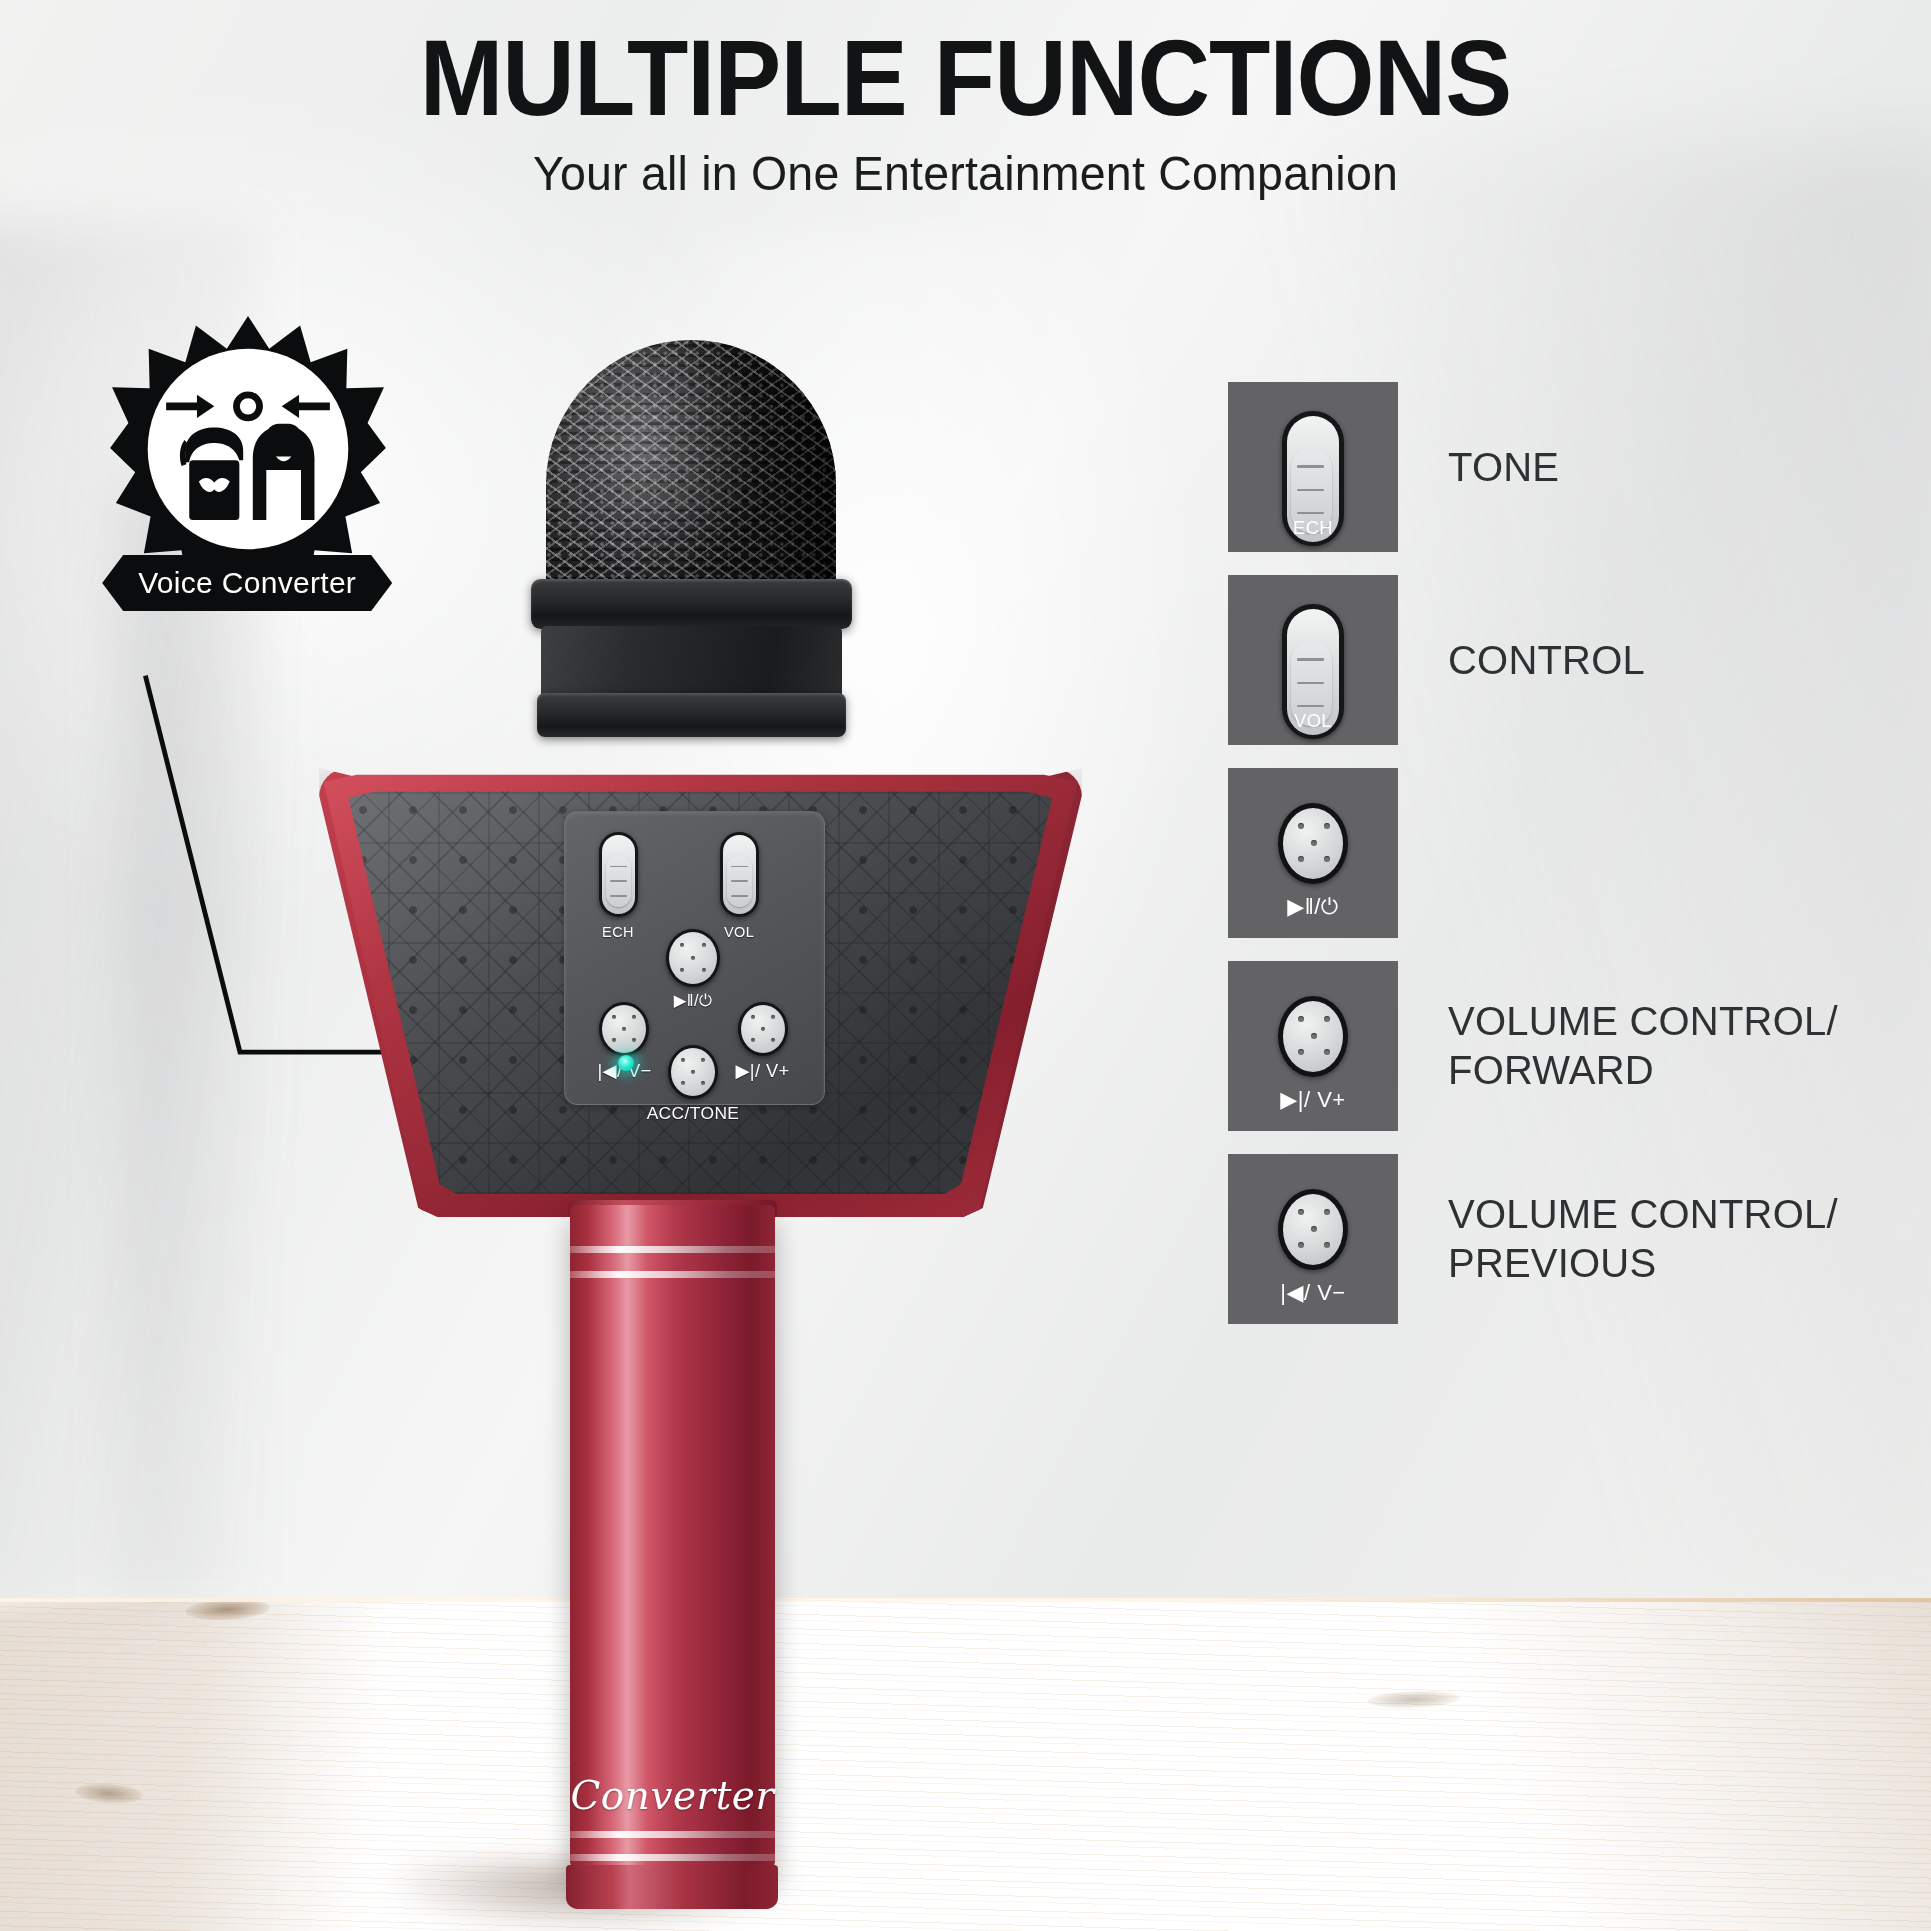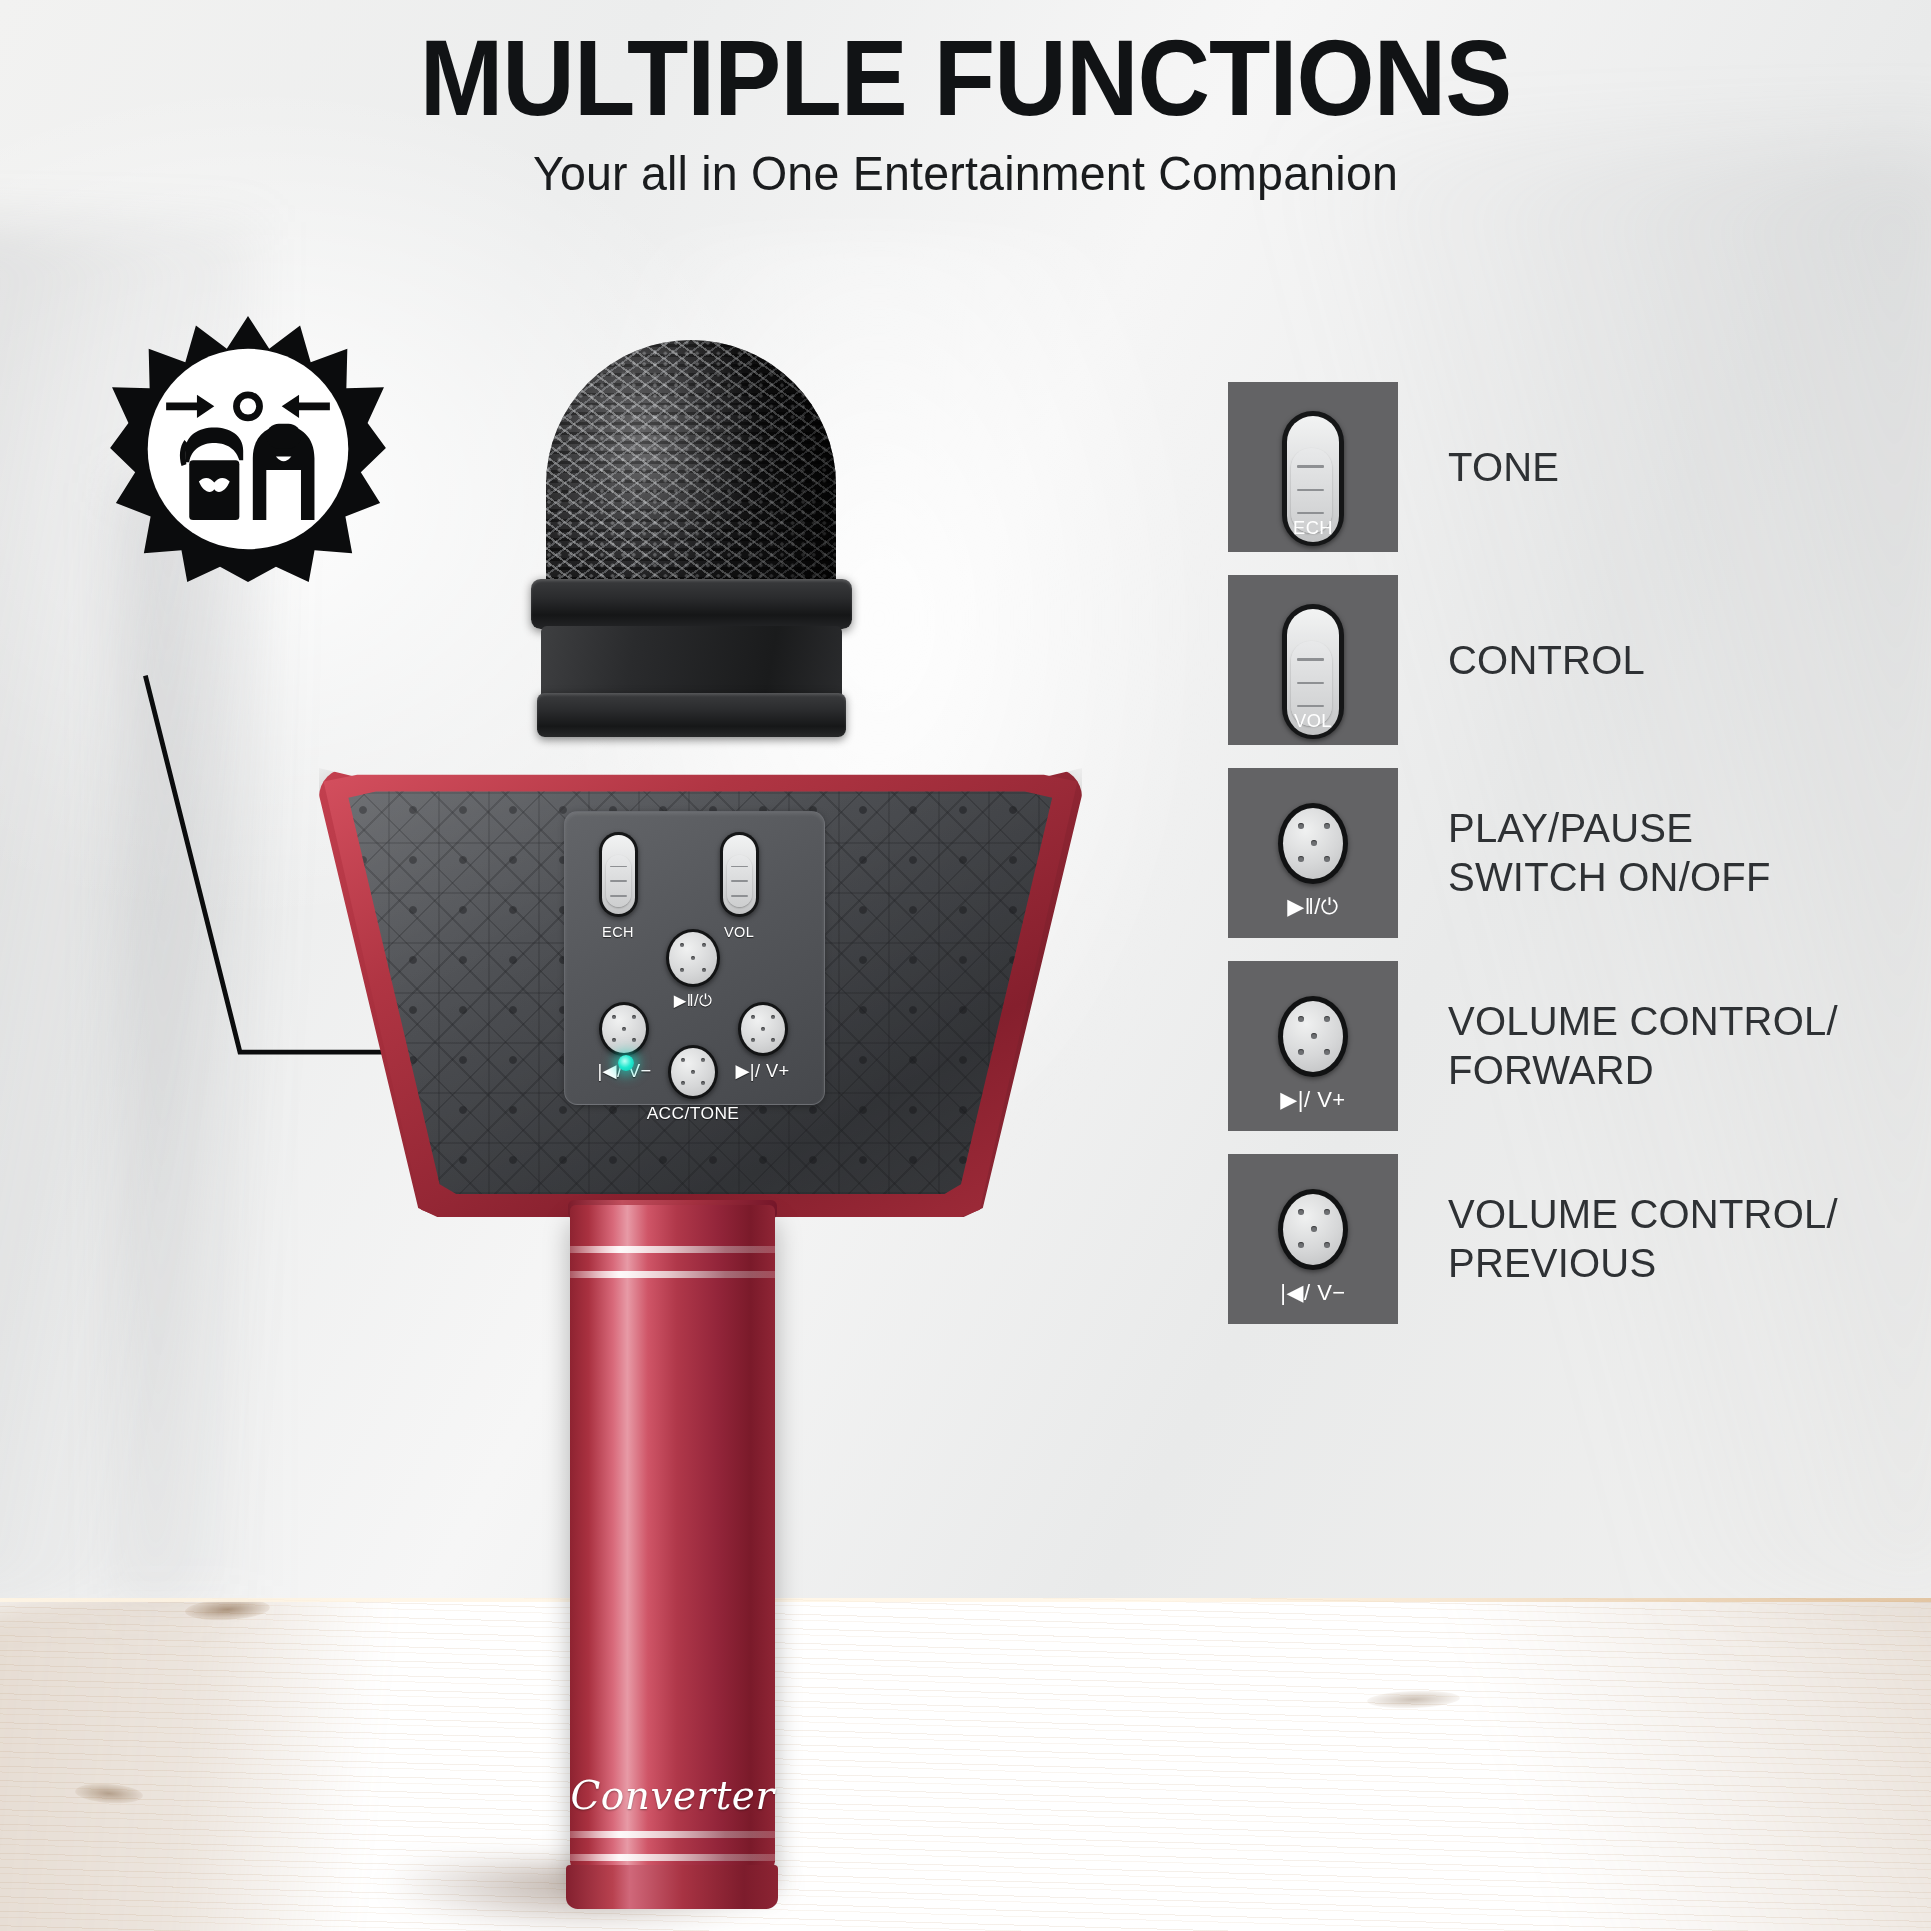--- a/index.html
+++ b/index.html
@@ -371,6 +371,7 @@
       <path d="M124 74 q6 9 12 0 q-6 4 -12 0 Z" fill="#0b0c0d"></path>
     </g>
   </svg>
+  <div class="vc-banner">Voice Converter</div>
 </div>
 
 <svg class="leader" viewBox="0 0 520 430">

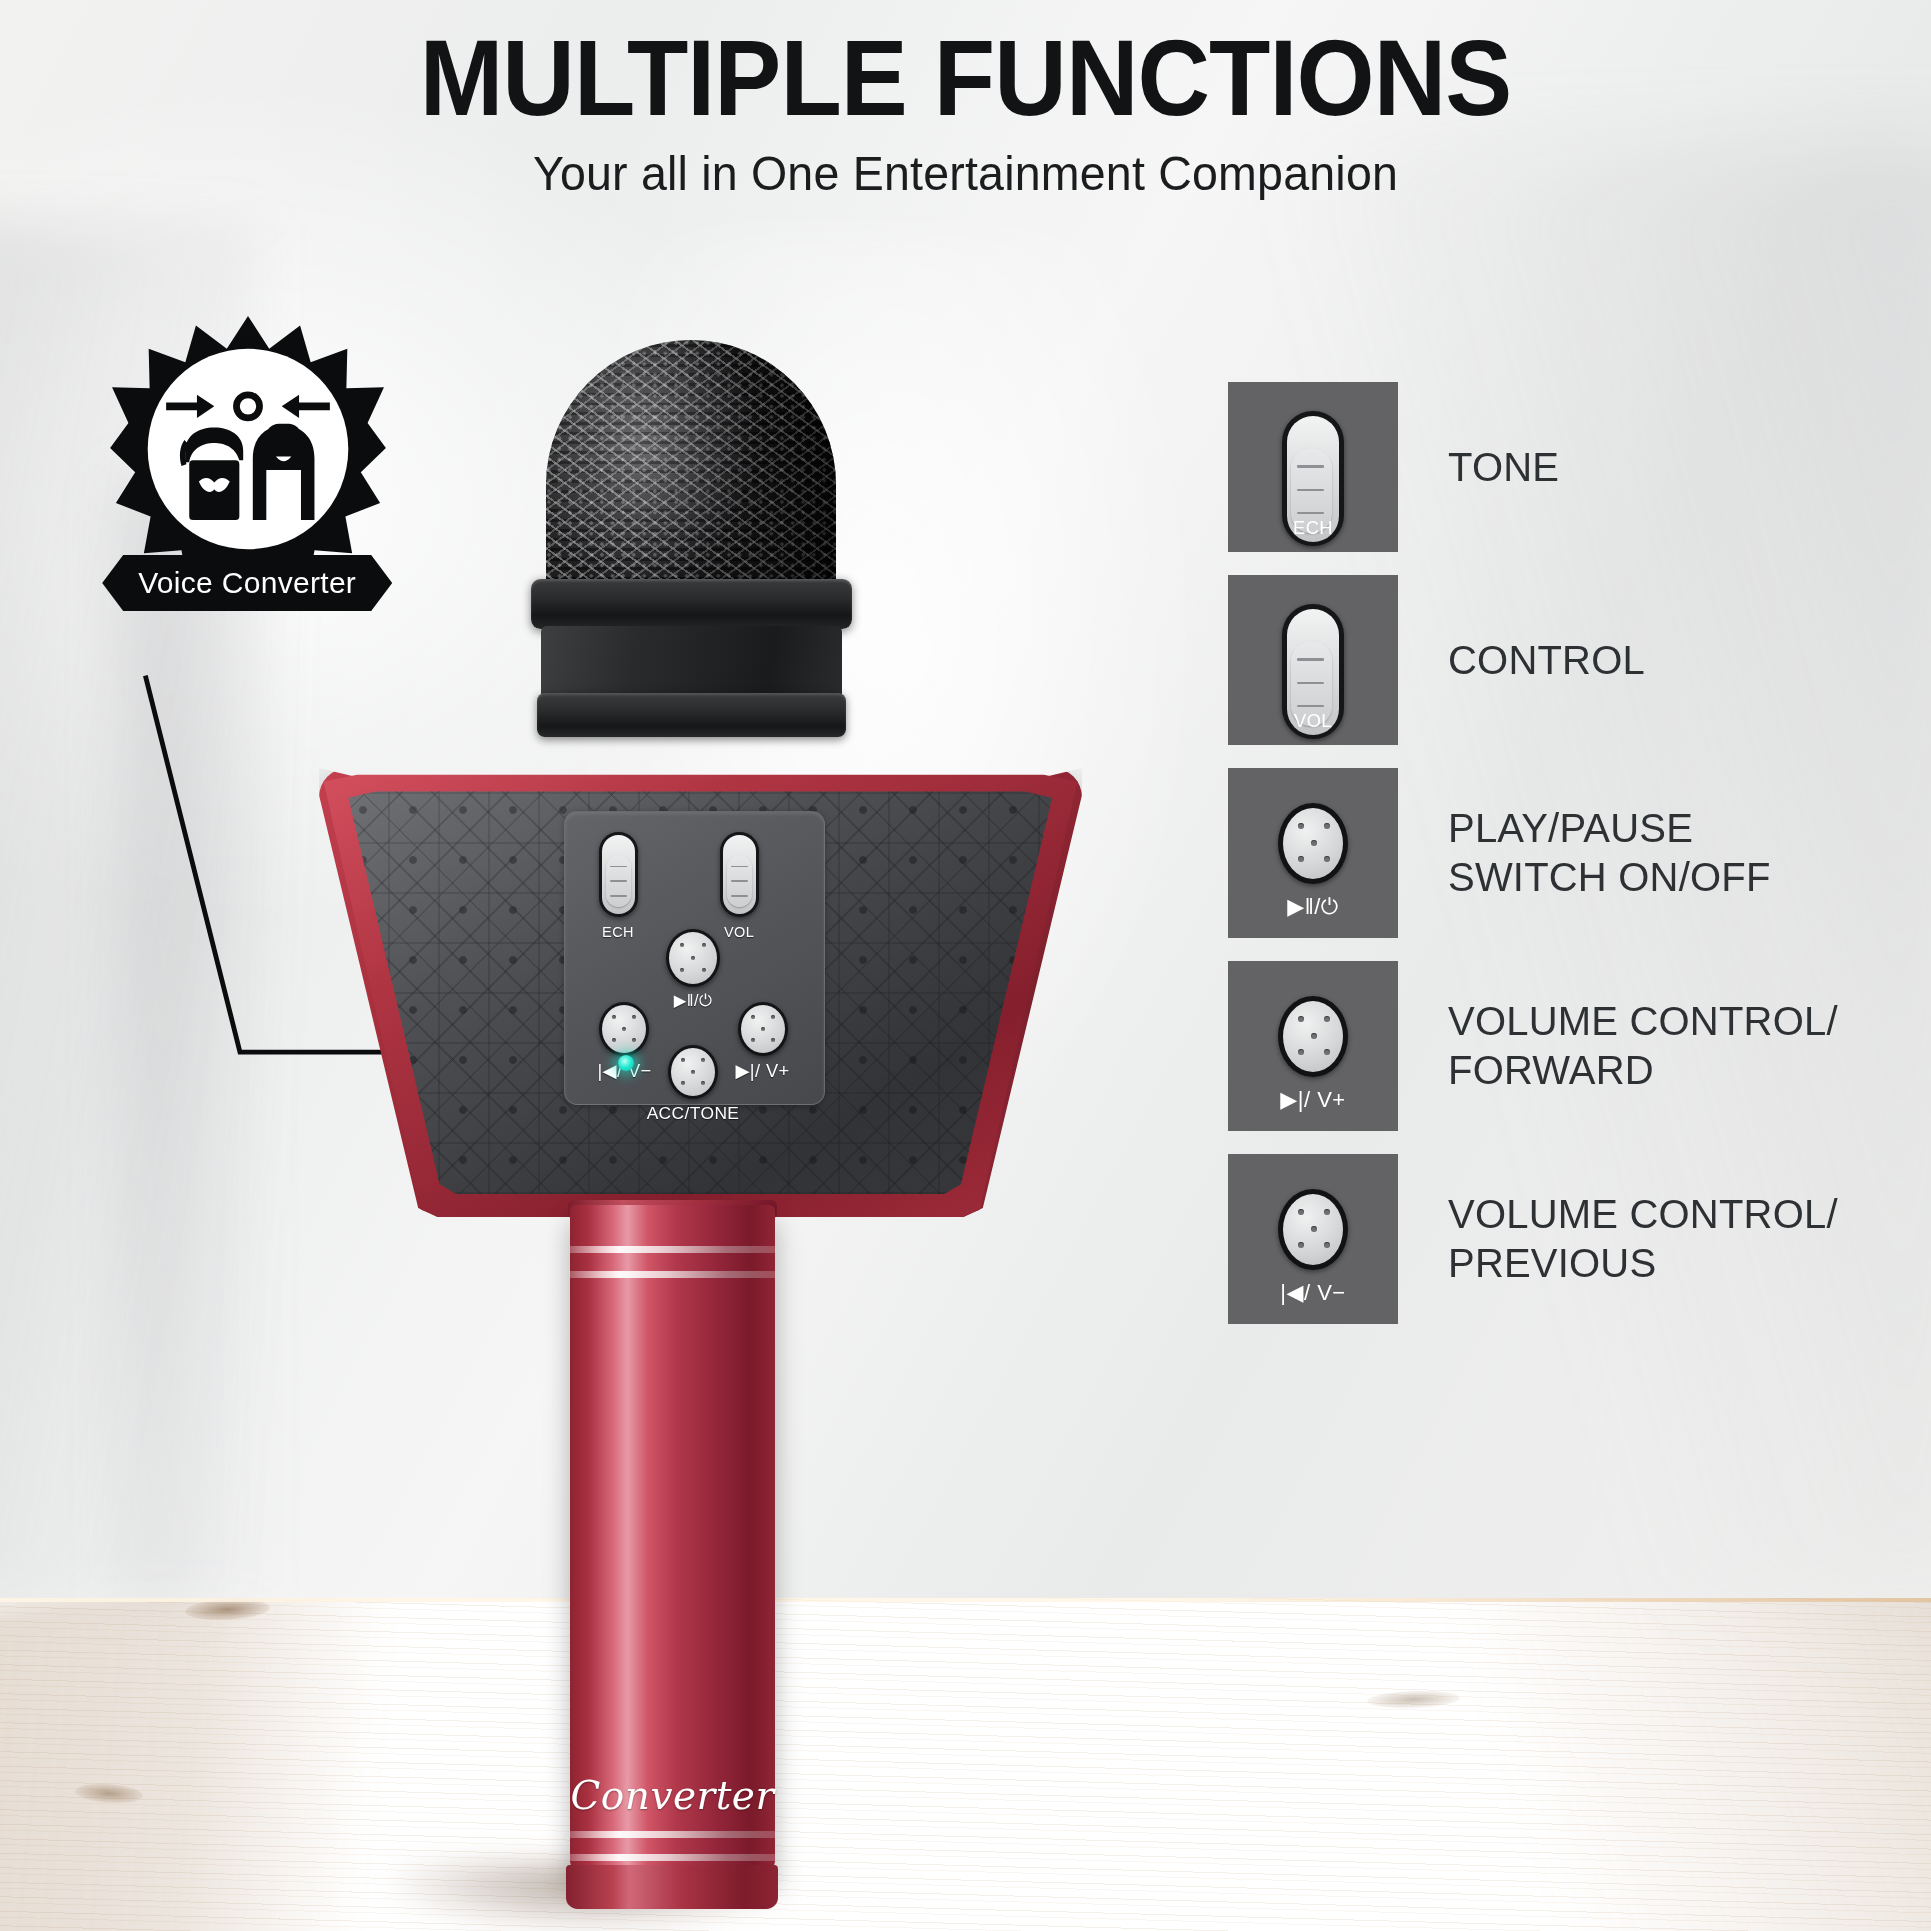--- a/index.html
+++ b/index.html
@@ -525,8 +525,6 @@
       </div>
       <div class="thumb-cap" style="top:126px; font-size:22px;">▶‖/⏻</div>
     </div>
-    <div class="feature-label">PLAY/PAUSE
-SWITCH ON/OFF</div>
   </div>
 
   <div class="feature-row">

